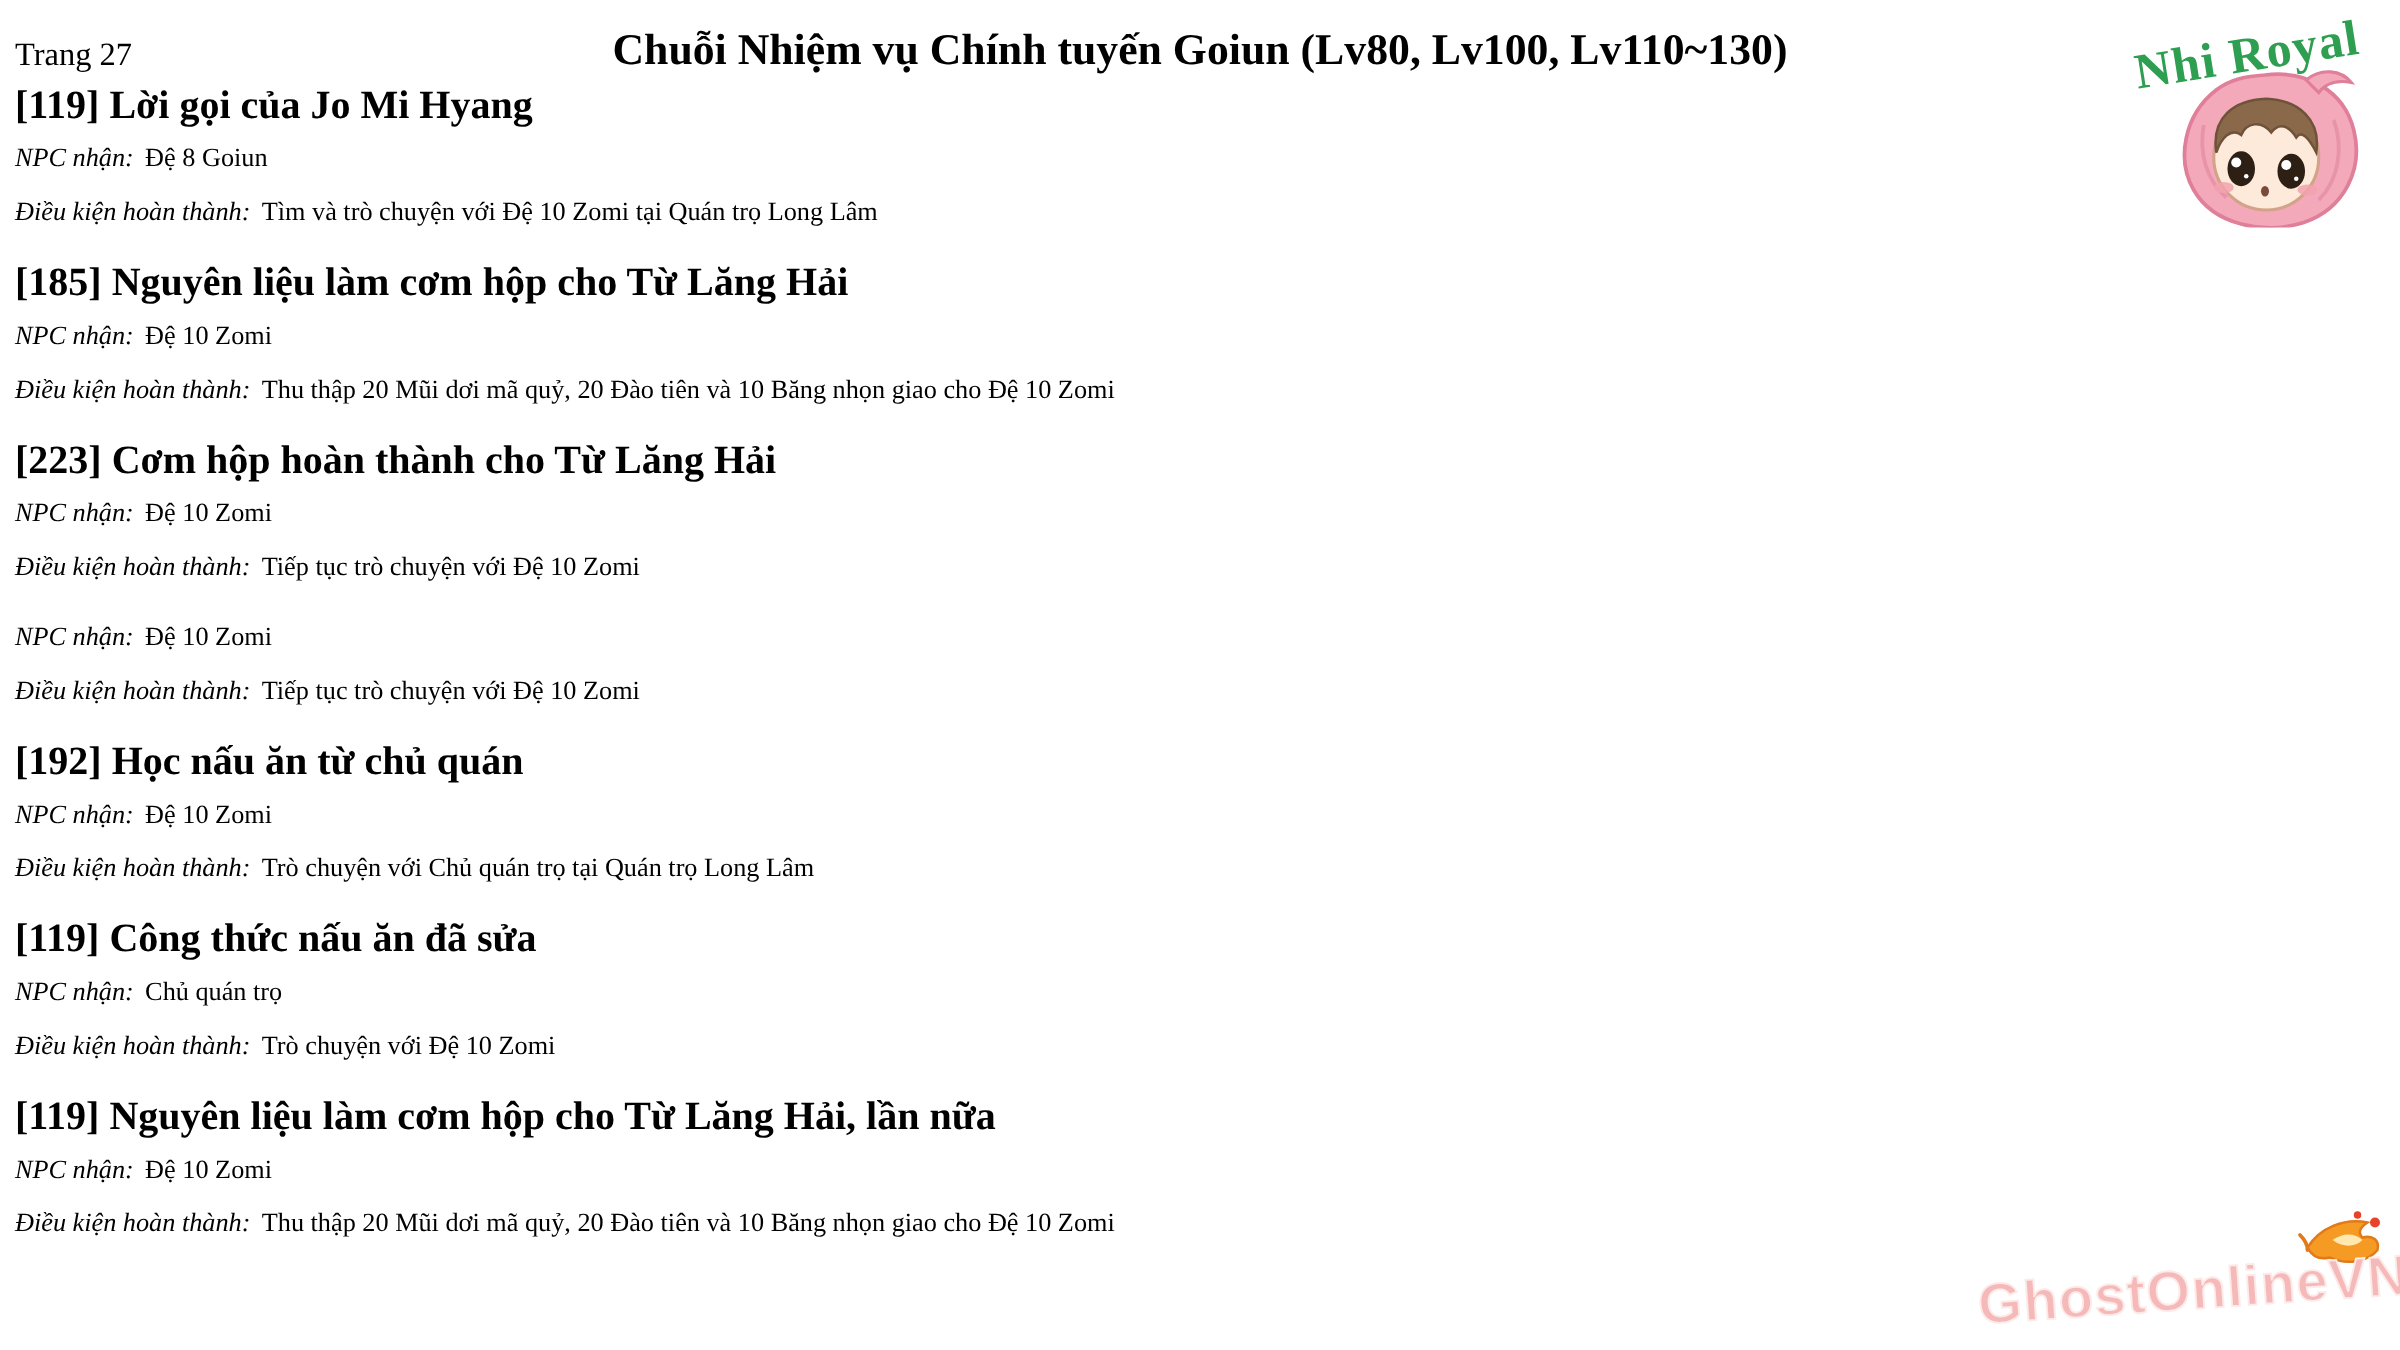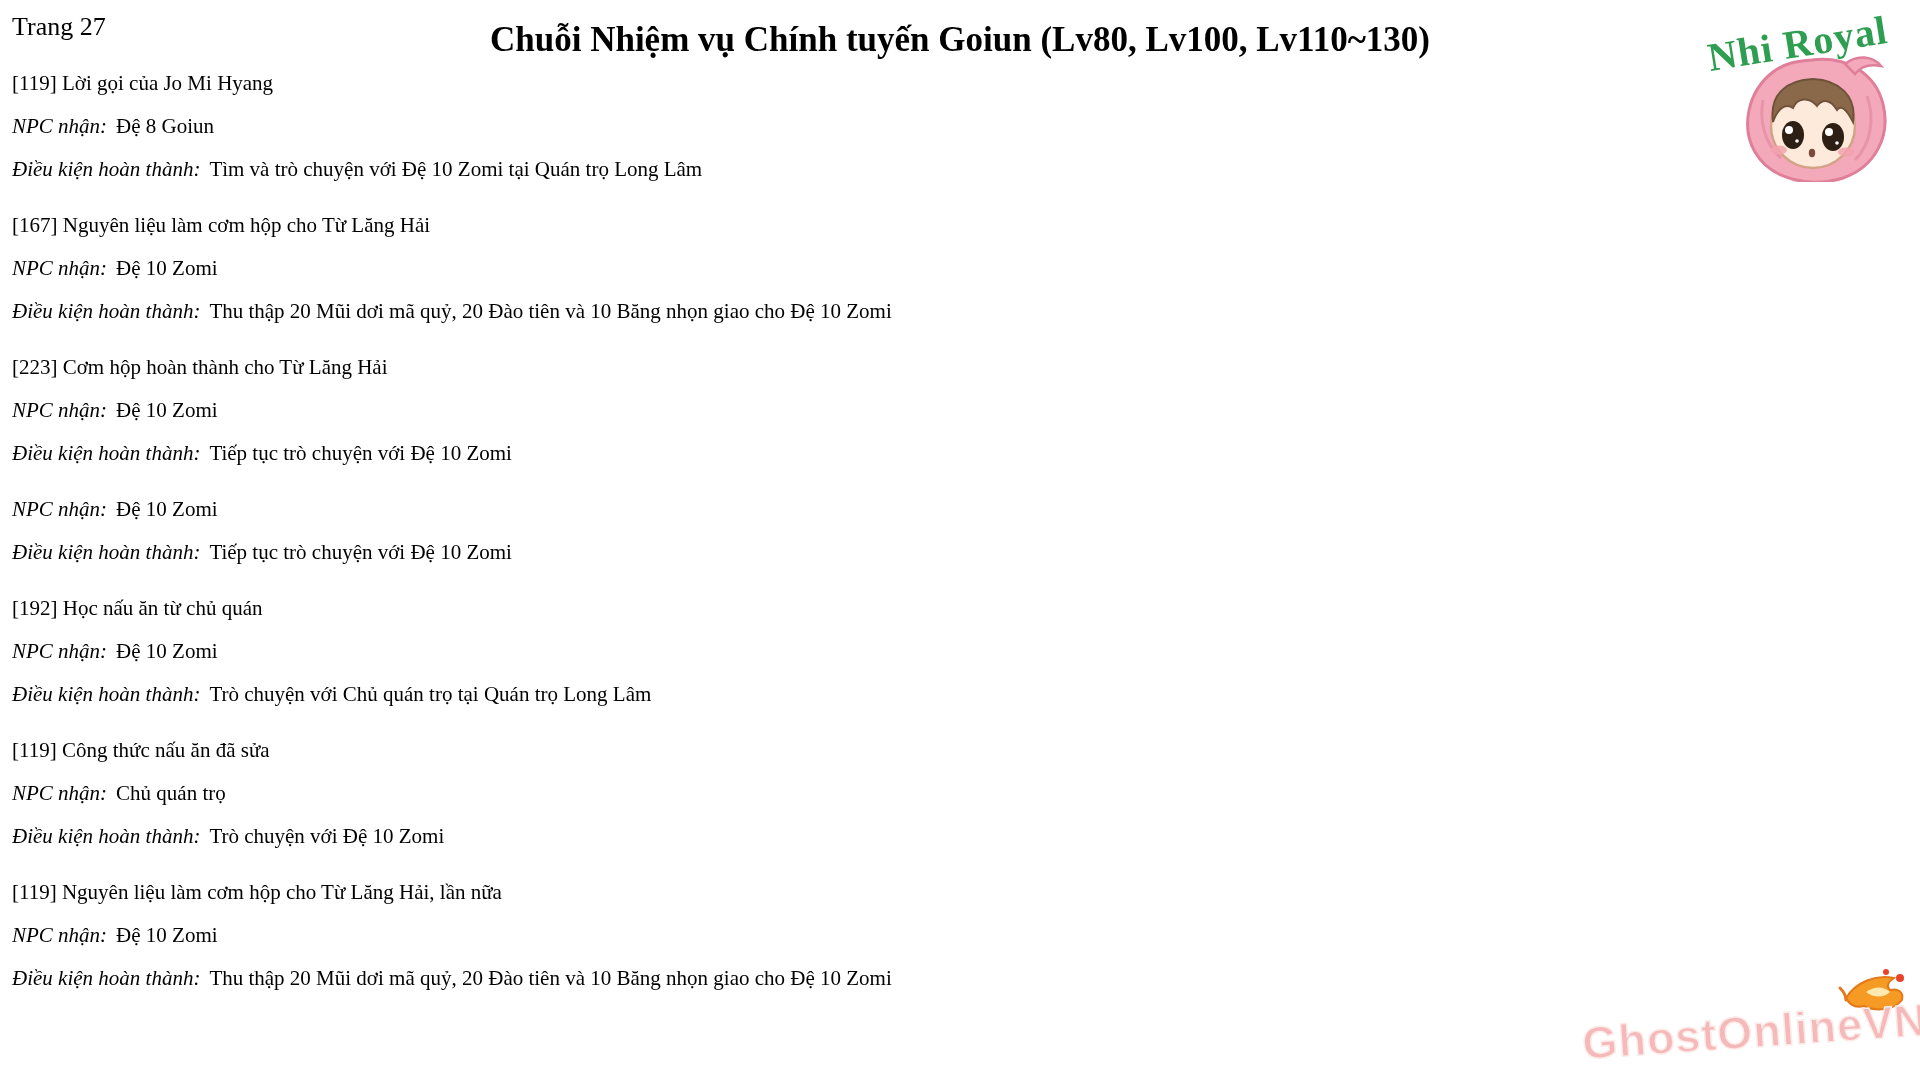--- a/index.html
+++ b/index.html
@@ -14,7 +14,7 @@
 
   .header { position:relative; height:56px; }
   .page-label {
-    position:absolute; left:12px; top:12px;
+    position:absolute; left:12px; top:29px;
     font-size:26px; line-height:30px;
   }
   .doc-title {

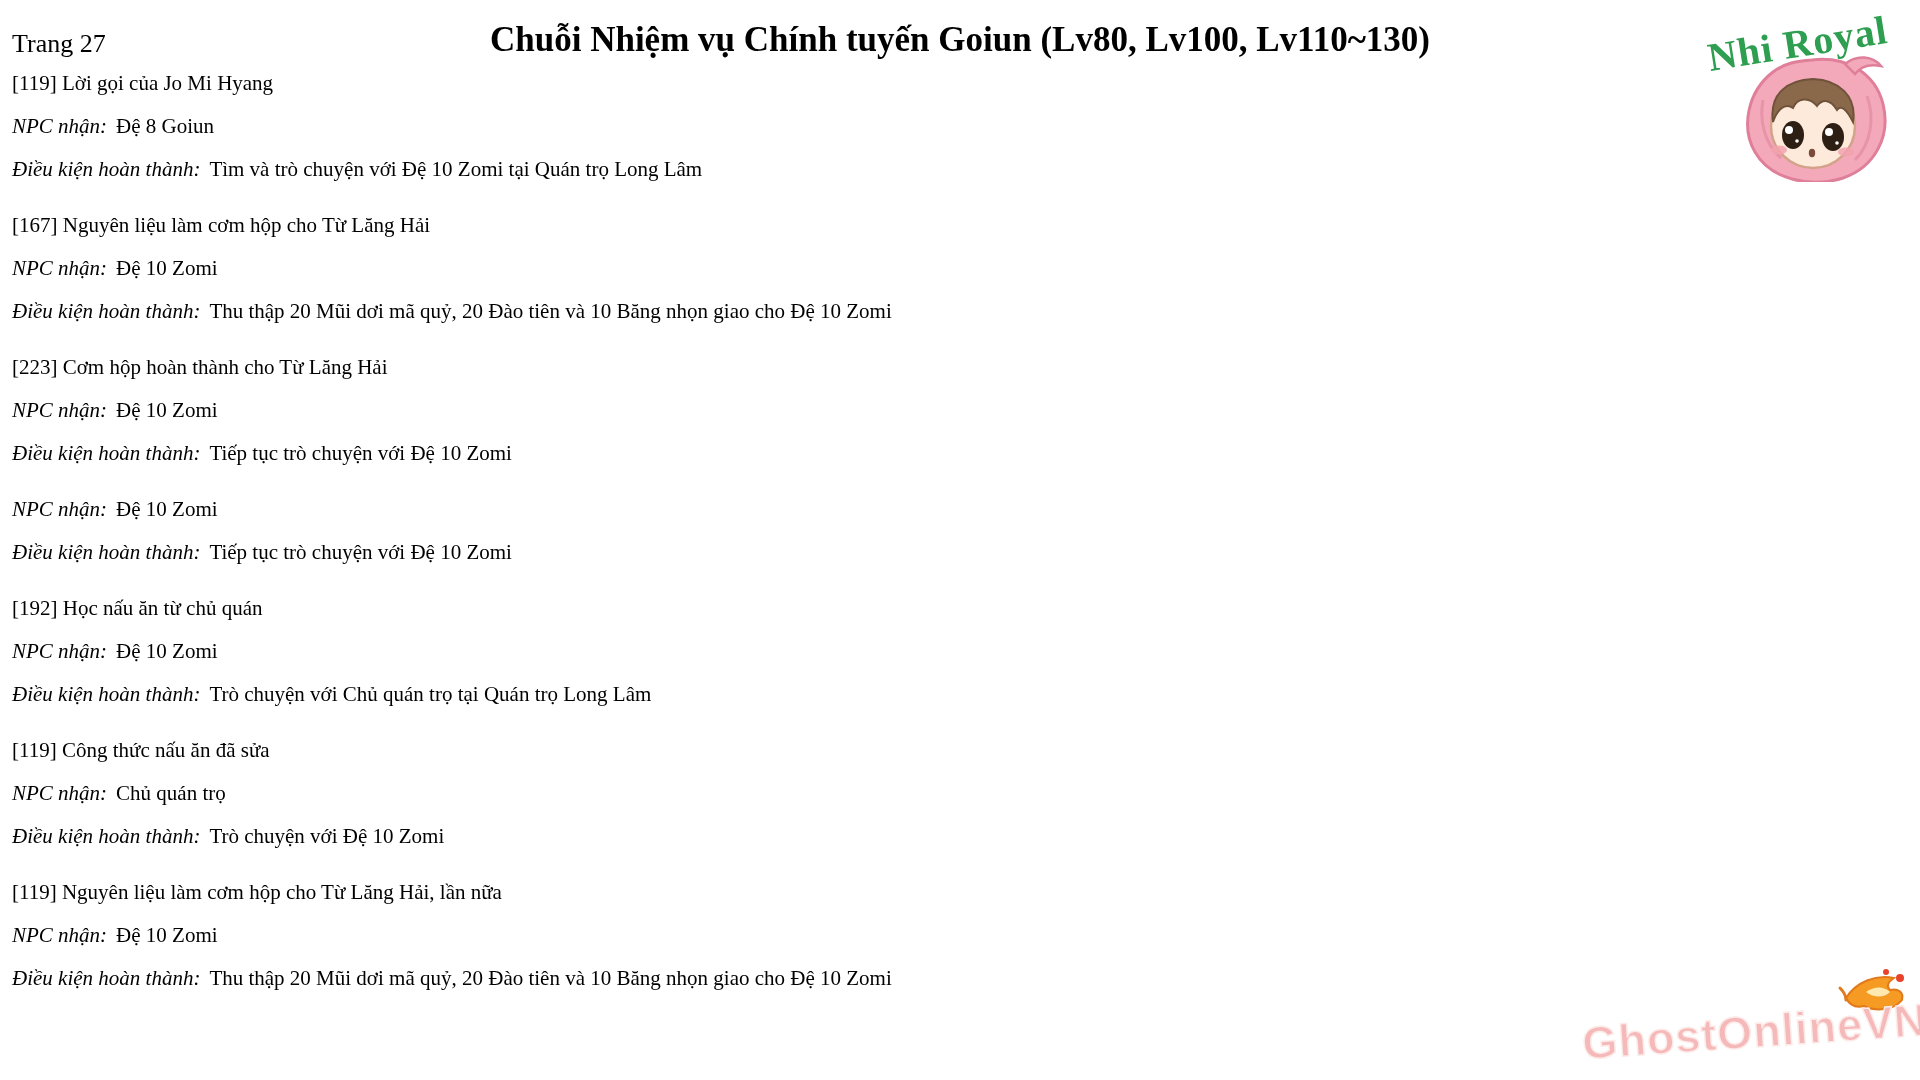--- a/index.html
+++ b/index.html
@@ -25,7 +25,7 @@
 
   .quests { padding:6px 40px 0 12px; }
   .quest { margin-bottom:13px; }
-  .q-title { font-size:21px; font-weight:normal; line-height:43px; }
+  .q-title { font-size:32px; font-weight:bold; line-height:43px; }
   .q-line  { font-size:21px; font-weight:normal; line-height:43px; }
   .q-label { font-style:italic; margin-right:9px; }
 

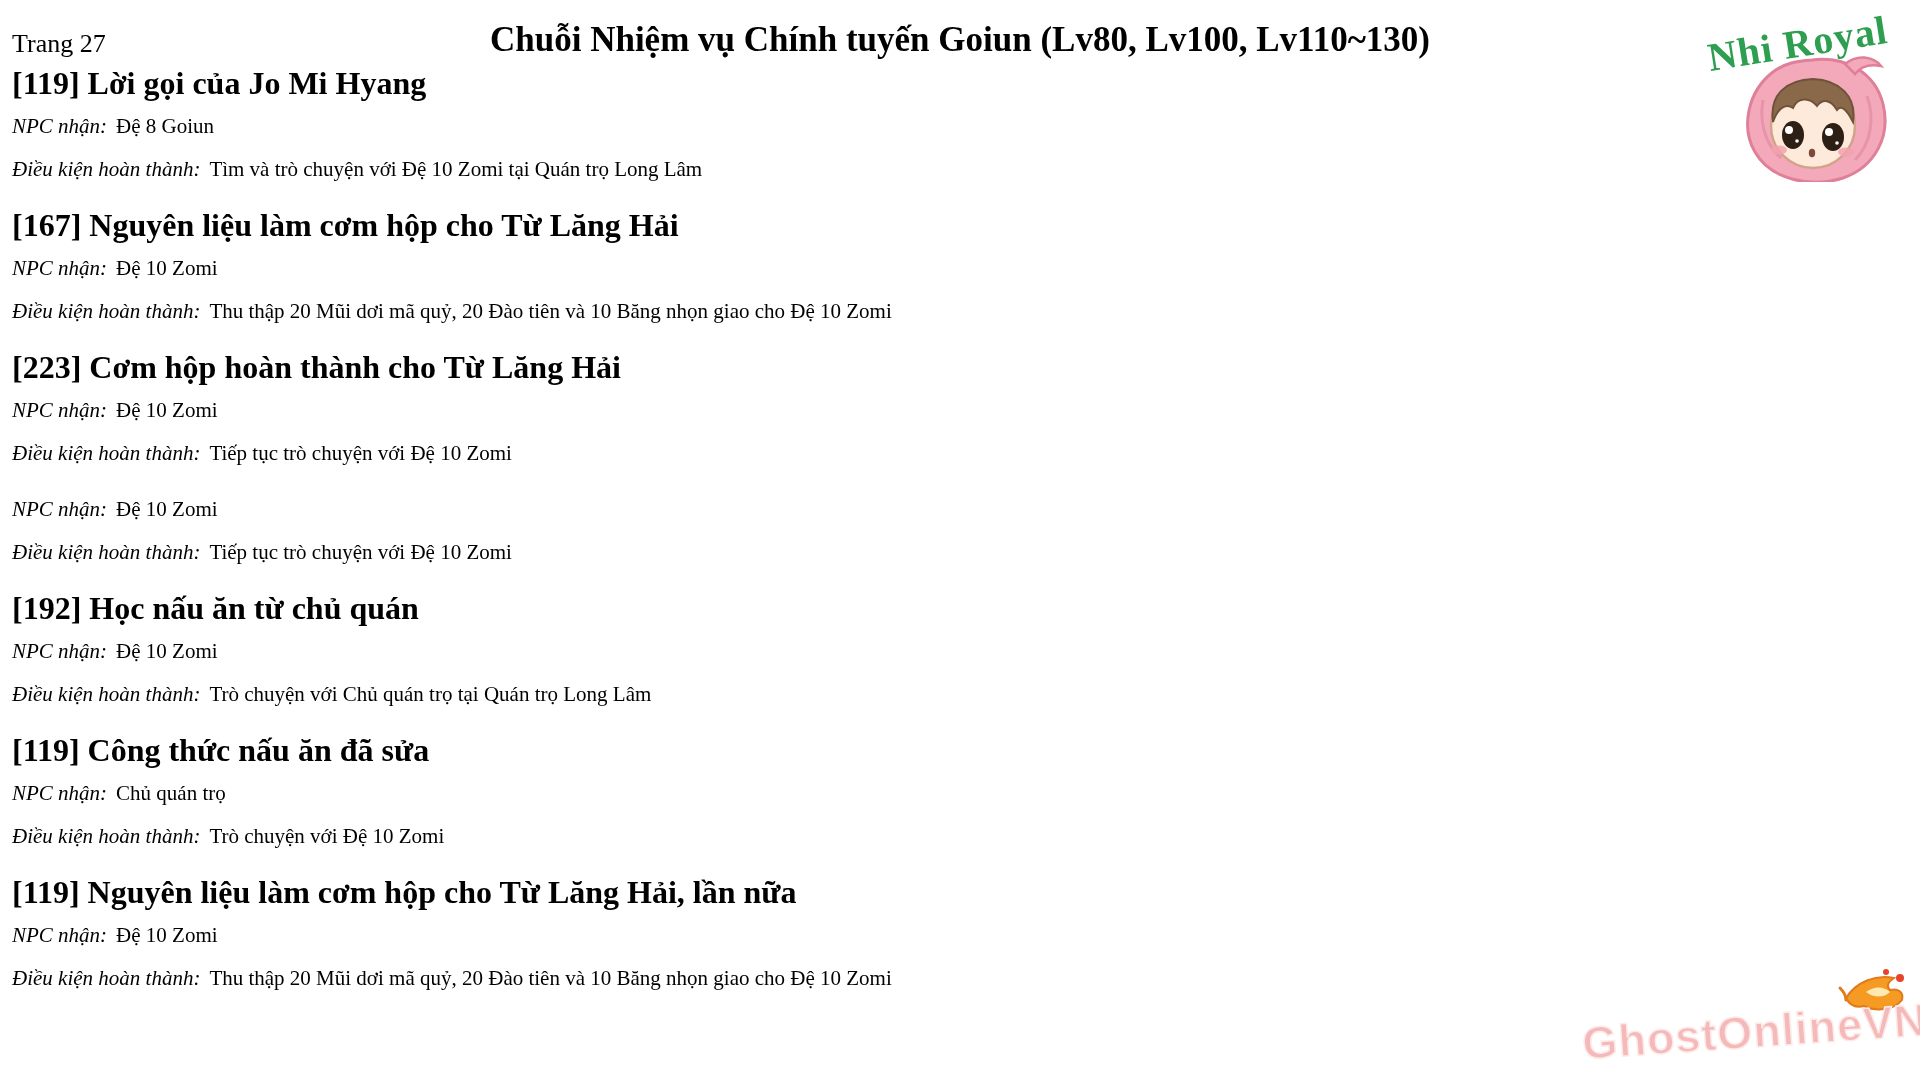--- a/index.html
+++ b/index.html
@@ -77,7 +77,7 @@
   </section>
 
   <section class="quest">
-    <h2 class="q-title">[167] Nguyên liệu làm cơm hộp cho Từ Lăng Hải</h2>
+    <h2 class="q-title">[185] Nguyên liệu làm cơm hộp cho Từ Lăng Hải</h2>
     <p class="q-line"><em class="q-label">NPC nhận:</em><span>Đệ 10 Zomi</span></p>
     <p class="q-line"><em class="q-label">Điều kiện hoàn thành:</em><span>Thu thập 20 Mũi dơi mã quỷ, 20 Đào tiên và 10 Băng nhọn giao cho Đệ 10 Zomi</span></p>
   </section>

